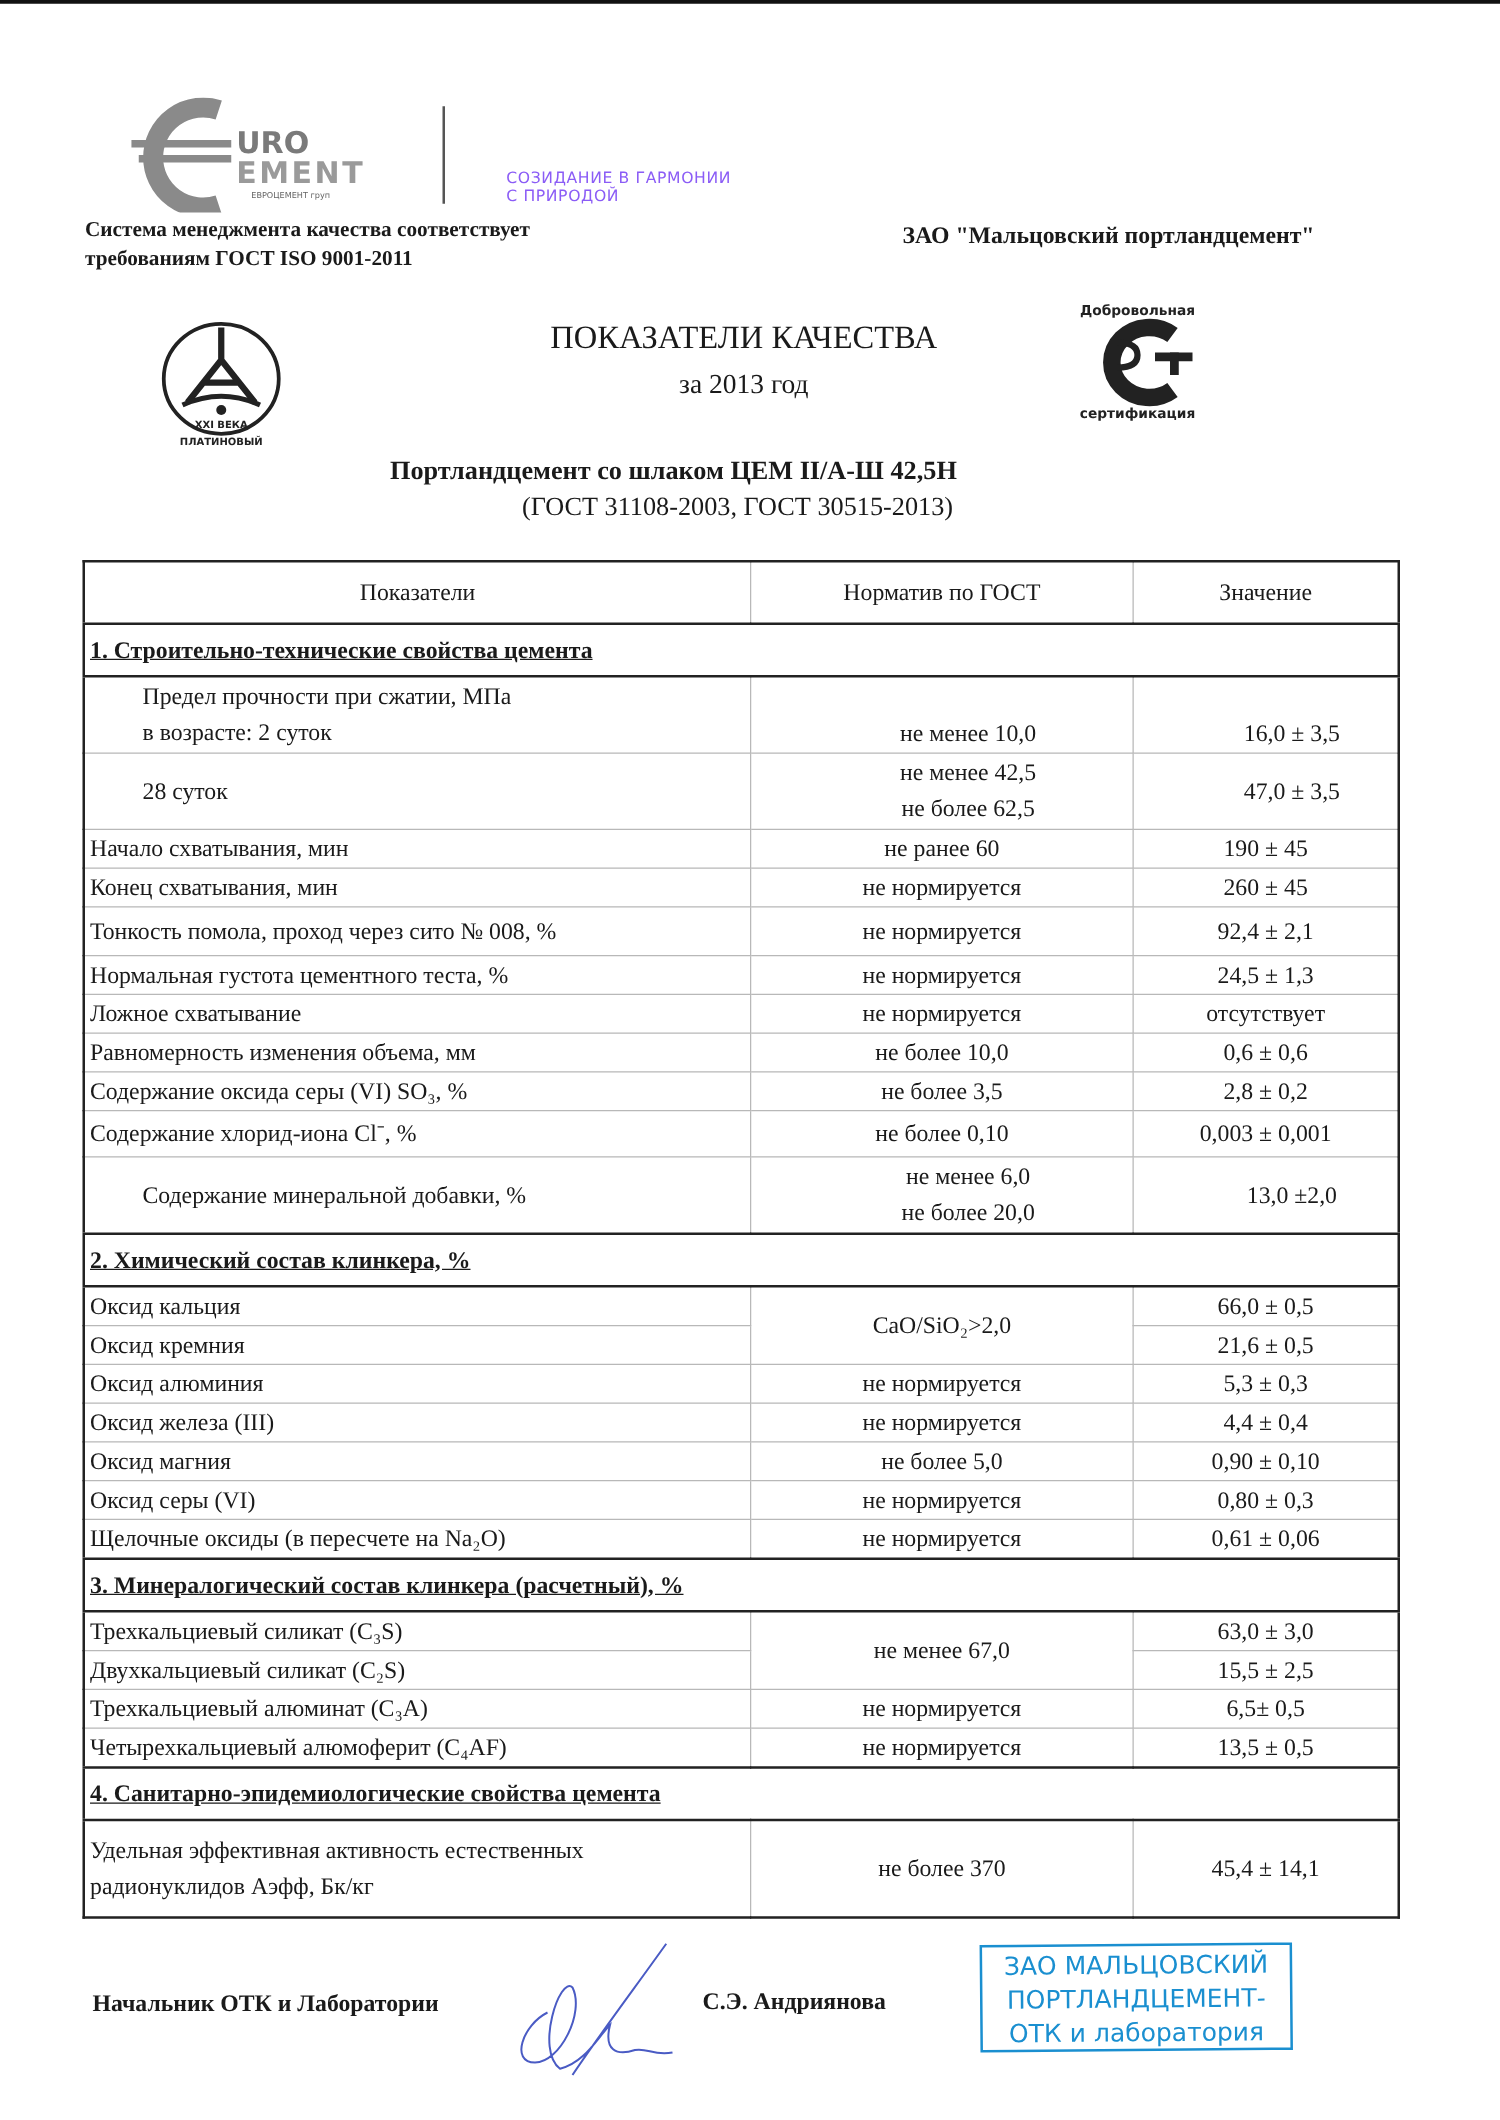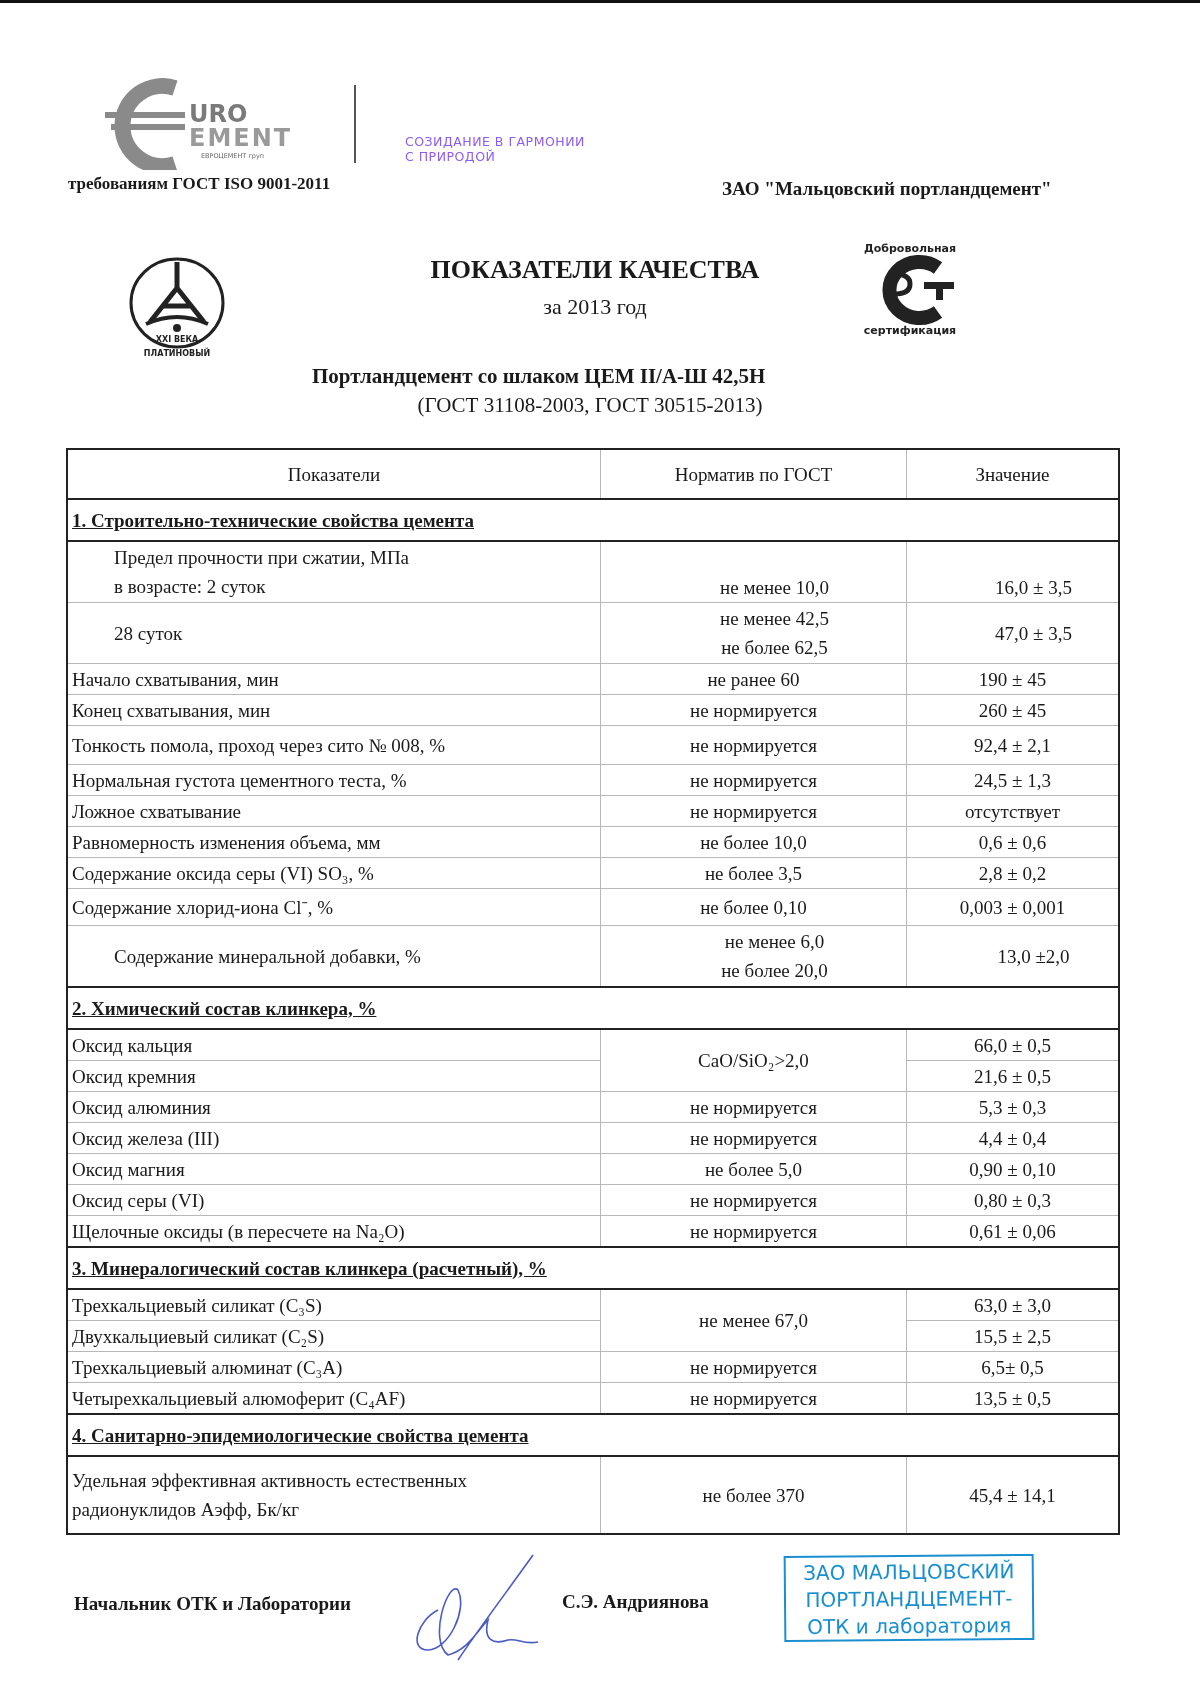--- a/index.html
+++ b/index.html
@@ -54,6 +54,7 @@
 </div>
 
 <div class="abs qms">
+  <div>Система менеджмента качества соответствует</div>
   <div>требованиям ГОСТ  ISO 9001-2011</div>
 </div>
 <div class="abs company">ЗАО "Мальцовский портландцемент"</div>

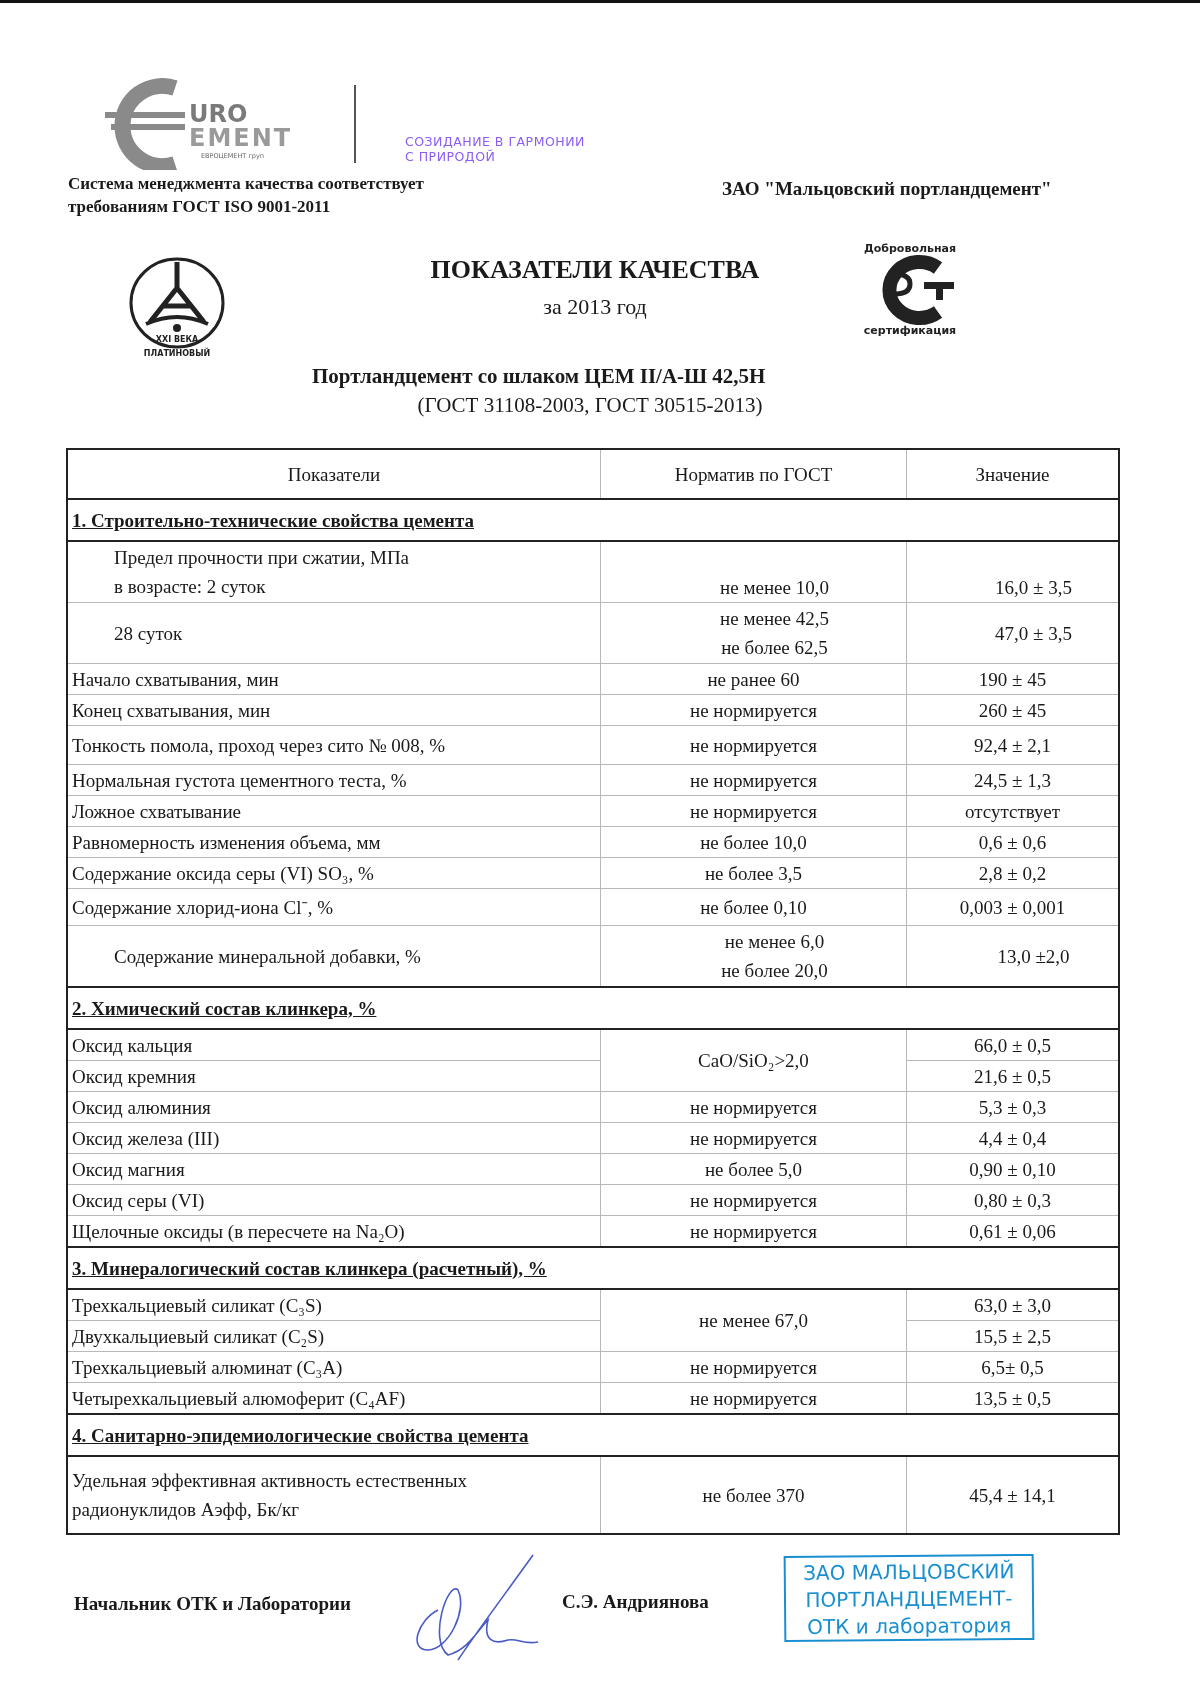--- a/index.html
+++ b/index.html
@@ -78,7 +78,7 @@
   <text x="60" y="104" text-anchor="middle" font-family="DejaVu Sans, sans-serif" font-weight="bold" font-size="11" fill="#222">сертификация</text>
 </svg>
 
-<div class="abs title-inner" style="top:255px; font-size:26px; font-weight:bold;">ПОКАЗАТЕЛИ КАЧЕСТВА</div>
+<div class="abs title-inner" style="top:255px; font-size:26px; font-weight:normal;">ПОКАЗАТЕЛИ КАЧЕСТВА</div>
 <div class="abs title-inner" style="top:294px; font-size:22px;">за  2013 год</div>
 <div class="abs" style="left:312px; width:580px; top:364px; font-size:21px; font-weight:bold;">Портландцемент со шлаком ЦЕМ II/А-Ш 42,5Н</div>
 <div class="abs" style="left:300px; width:580px; text-align:center; top:393px; font-size:21px;">(ГОСТ 31108-2003, ГОСТ 30515-2013)</div>

